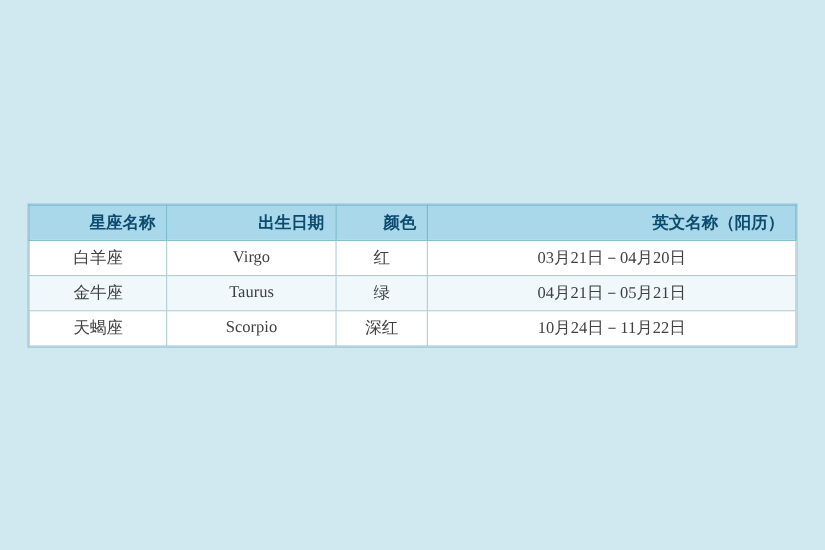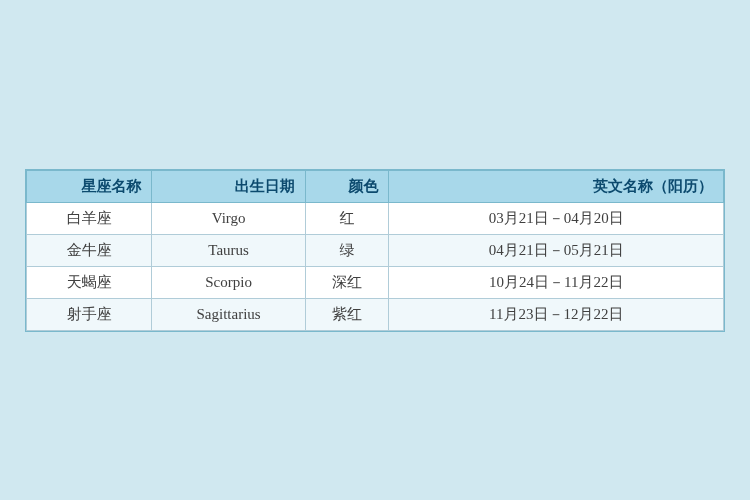--- a/index.html
+++ b/index.html
@@ -79,12 +79,6 @@
           <td>深红</td>
           <td>10月24日－11月22日</td>
         </tr>
-        <tr>
-          <td>射手座</td>
-          <td>Sagittarius</td>
-          <td>紫红</td>
-          <td>11月23日－12月22日</td>
-        </tr>
       </tbody>
   </table>
 </div>

